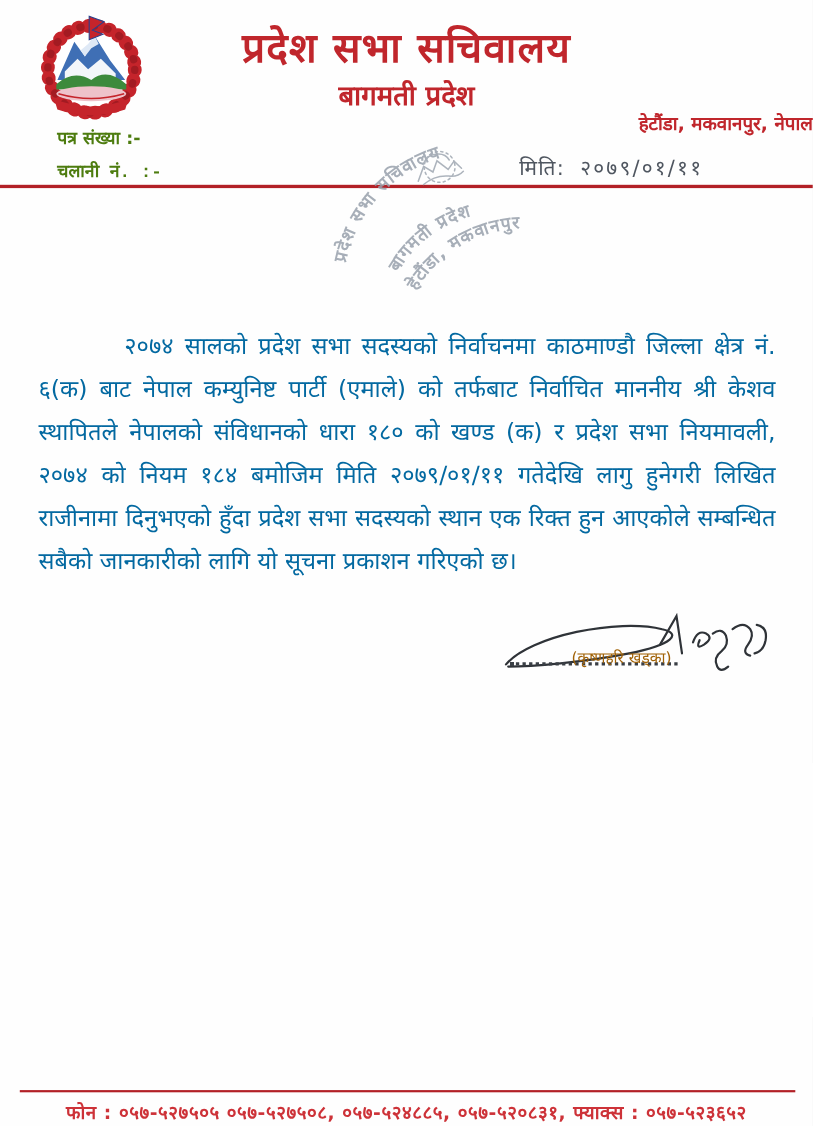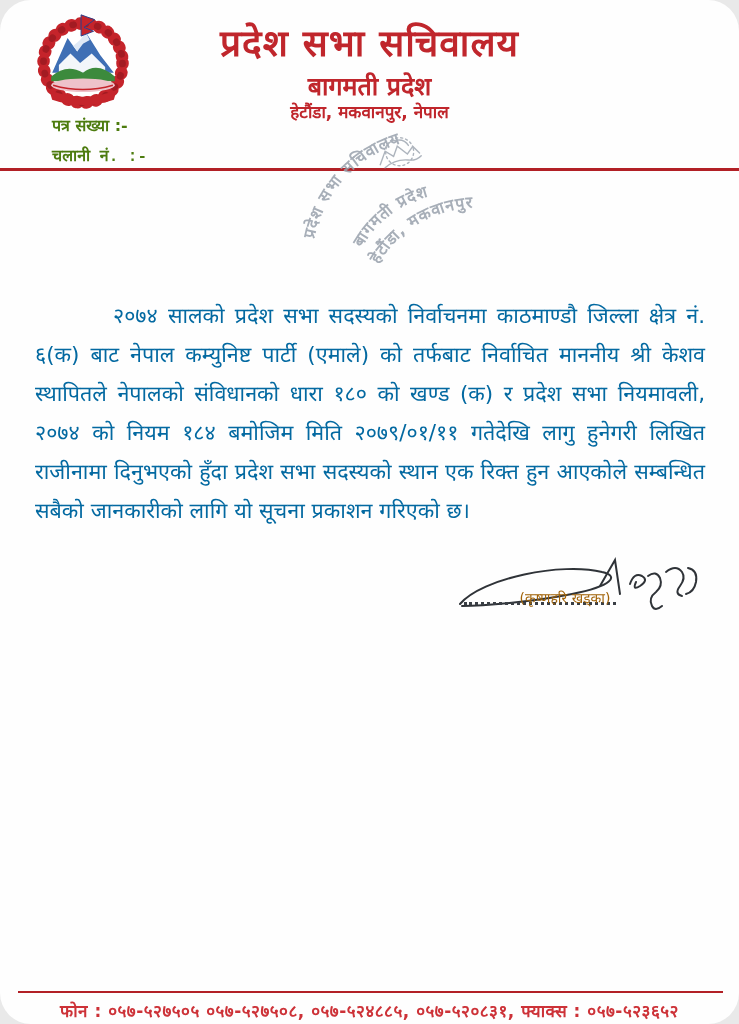--- a/index.html
+++ b/index.html
@@ -10,7 +10,6 @@
     background:#fefefe;
     overflow:hidden;
     font-family:"DejaVu Sans", sans-serif;
-    border-radius:31px;
   }
   
   .emblem{position:absolute;left:30px;top:10px;width:106px;height:108px;}

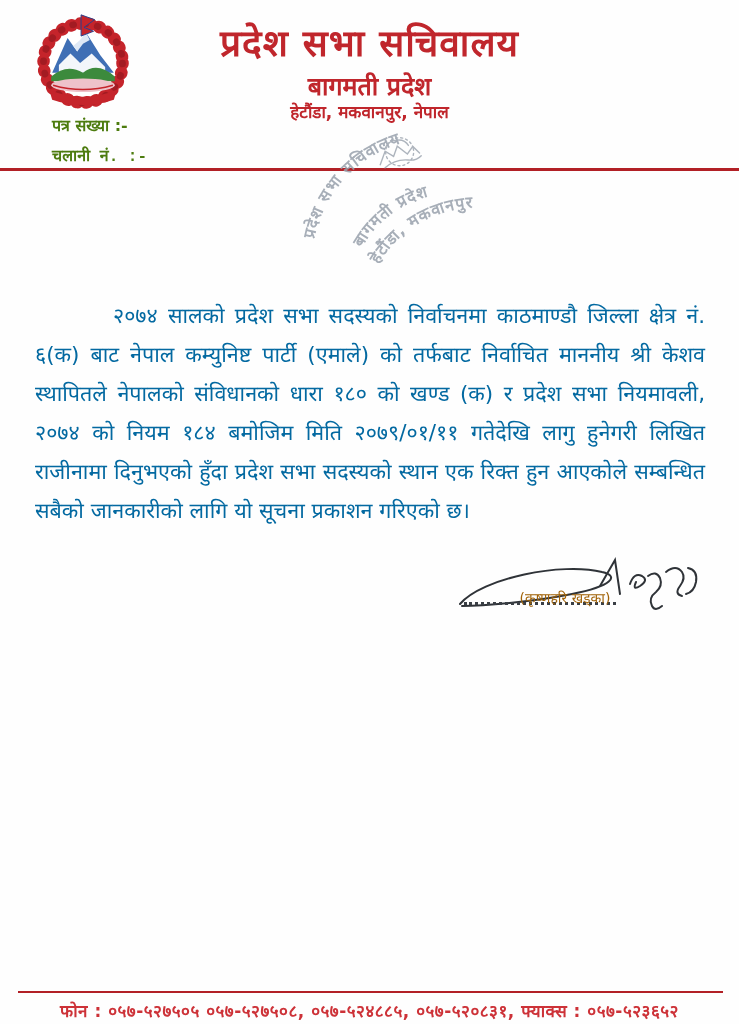--- a/index.html
+++ b/index.html
@@ -24,7 +24,7 @@
   }
   .address{
     position:absolute;left:0;top:100px;width:100%;
-    text-align:center;font-size:17px;font-weight:bold;color:#c0262c;
+    text-align:right;font-size:17px;font-weight:bold;color:#c0262c;
   }
   .ref-label{
     position:absolute;left:52px;font-size:16px;font-weight:bold;color:#4d7c0f;

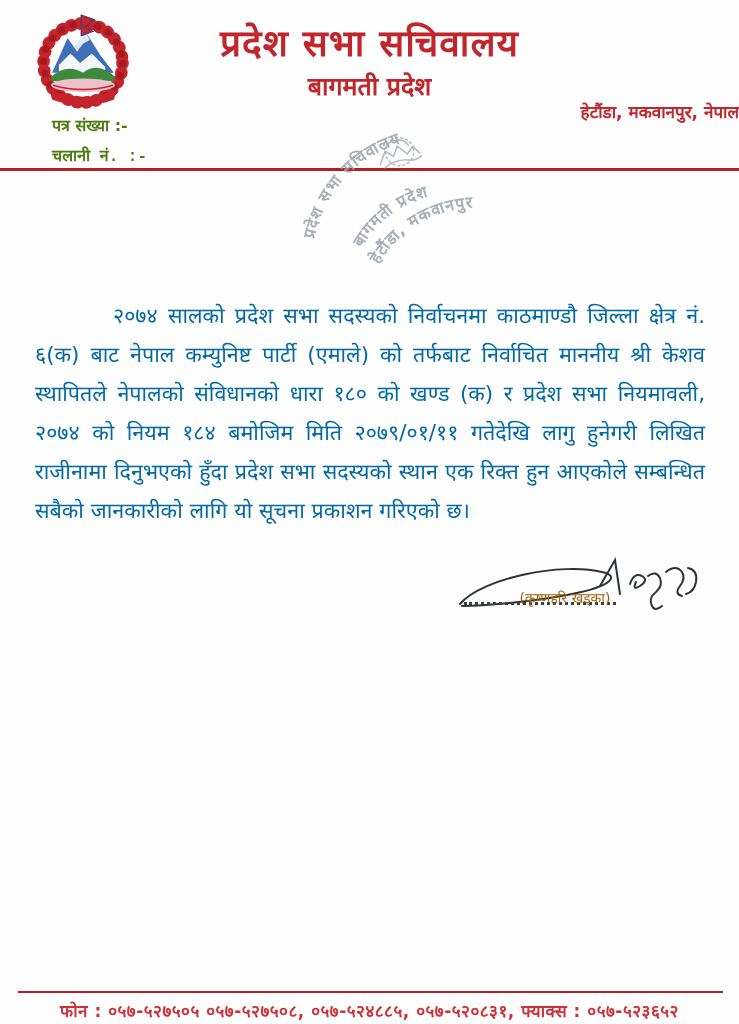--- a/index.html
+++ b/index.html
@@ -118,6 +118,9 @@
   <div class="ref-label ref-no">पत्र संख्या :-</div>
   <div class="ref-label dispatch-no">चलानी नं. :-</div>
 
+  <div class="date-line">
+    <span>मिति:</span><span class="val">२०७९/०१/११</span>
+  </div>
 
   <div class="rule-top"></div>
 

